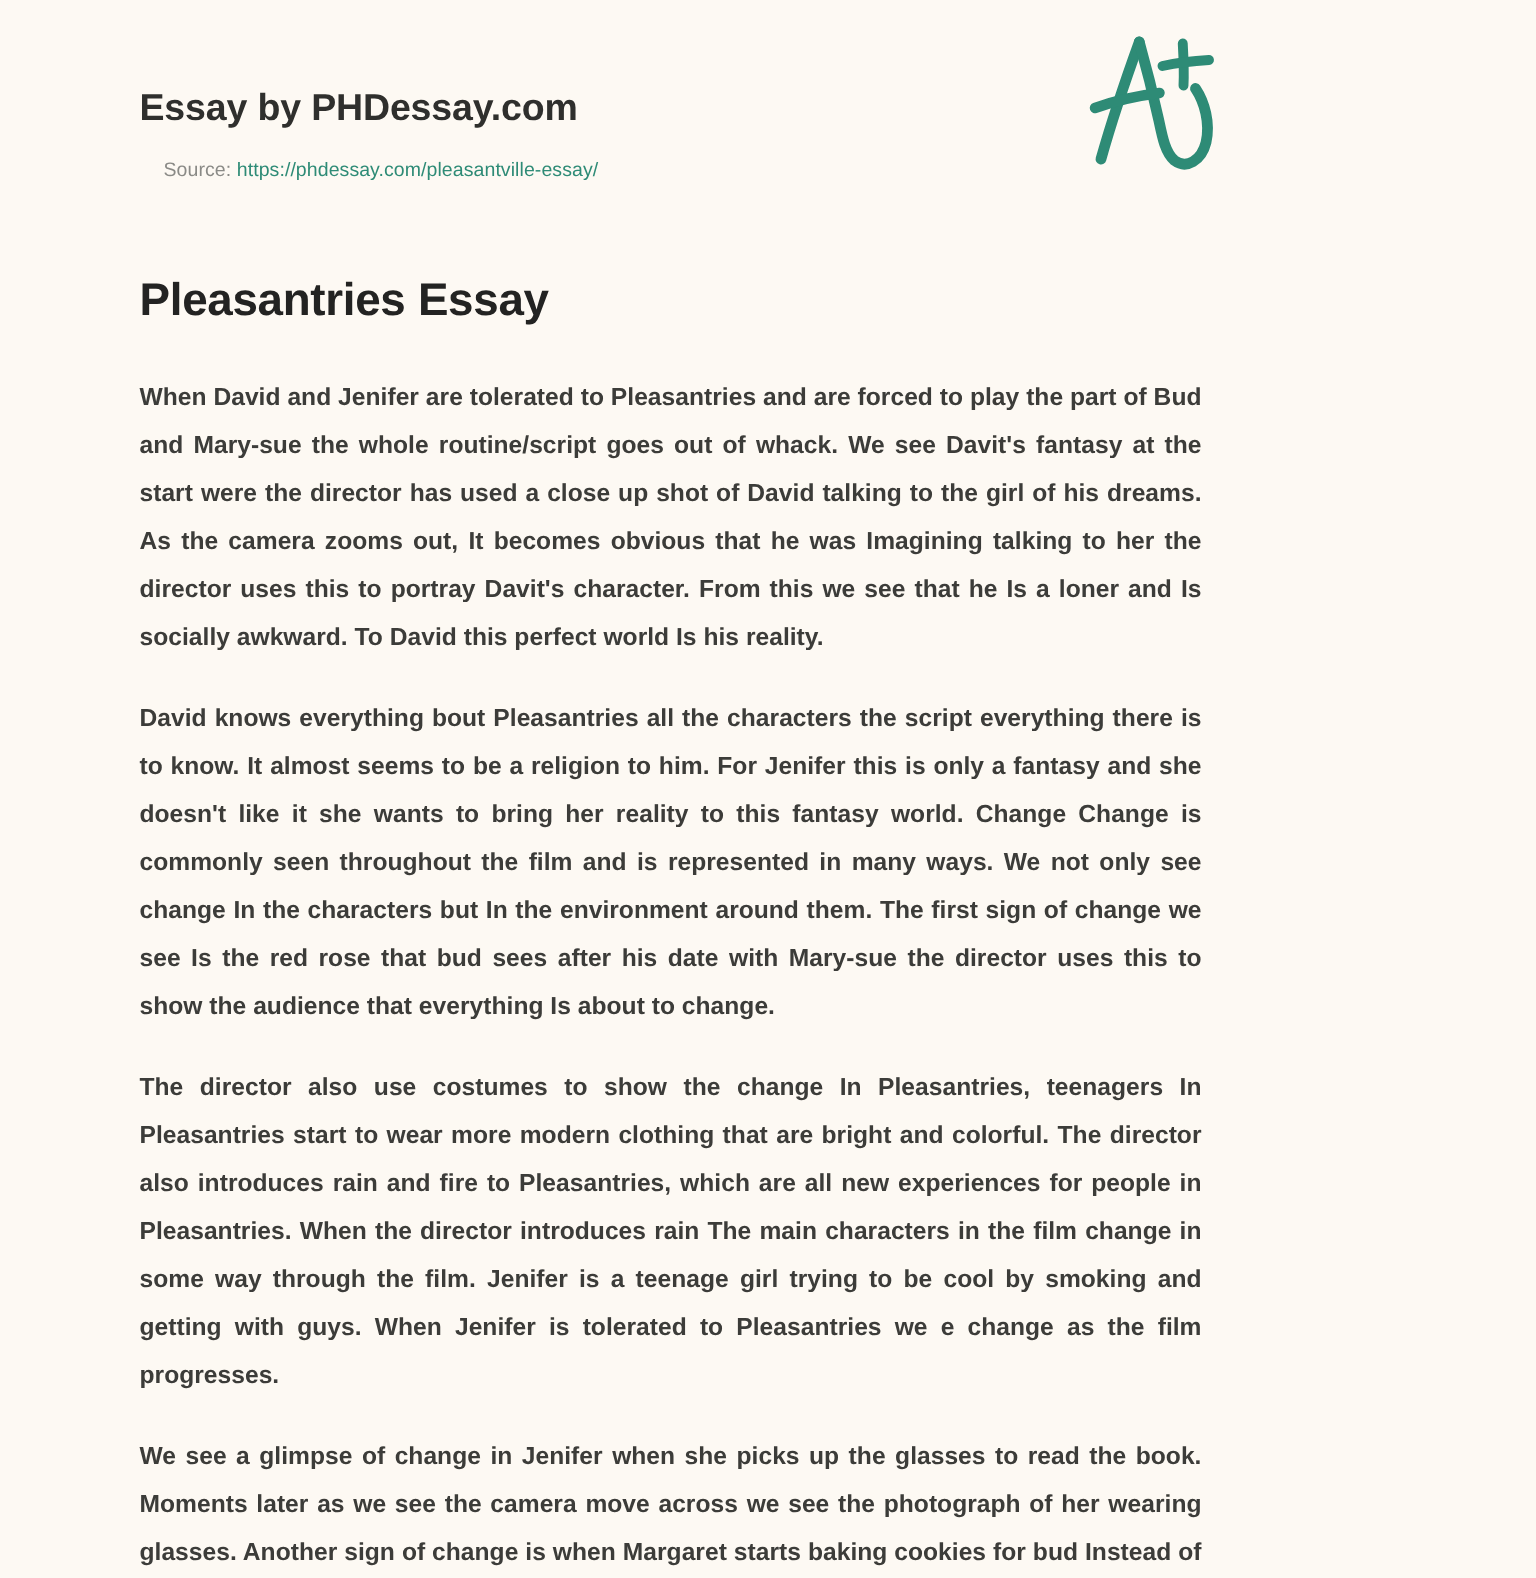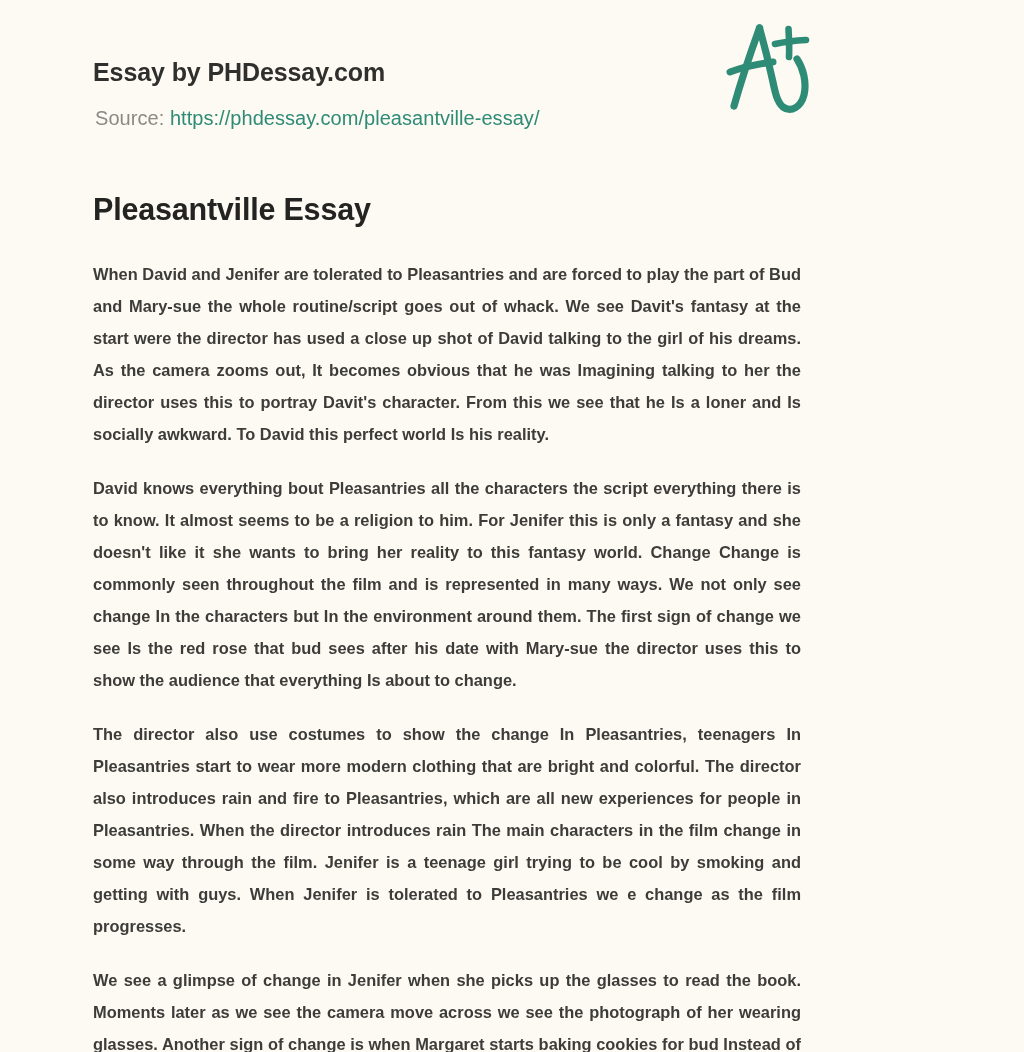--- a/index.html
+++ b/index.html
@@ -38,8 +38,8 @@
     margin: 0;
   }
   .source-line {
-    margin: 18px 0 0 2px;
-    font-size: 20px;
+    margin: 18px 0 0 16px;
+    font-size: 13px;
     line-height: 1.3;
     color: #8a8a86;
     letter-spacing: 0.05px;

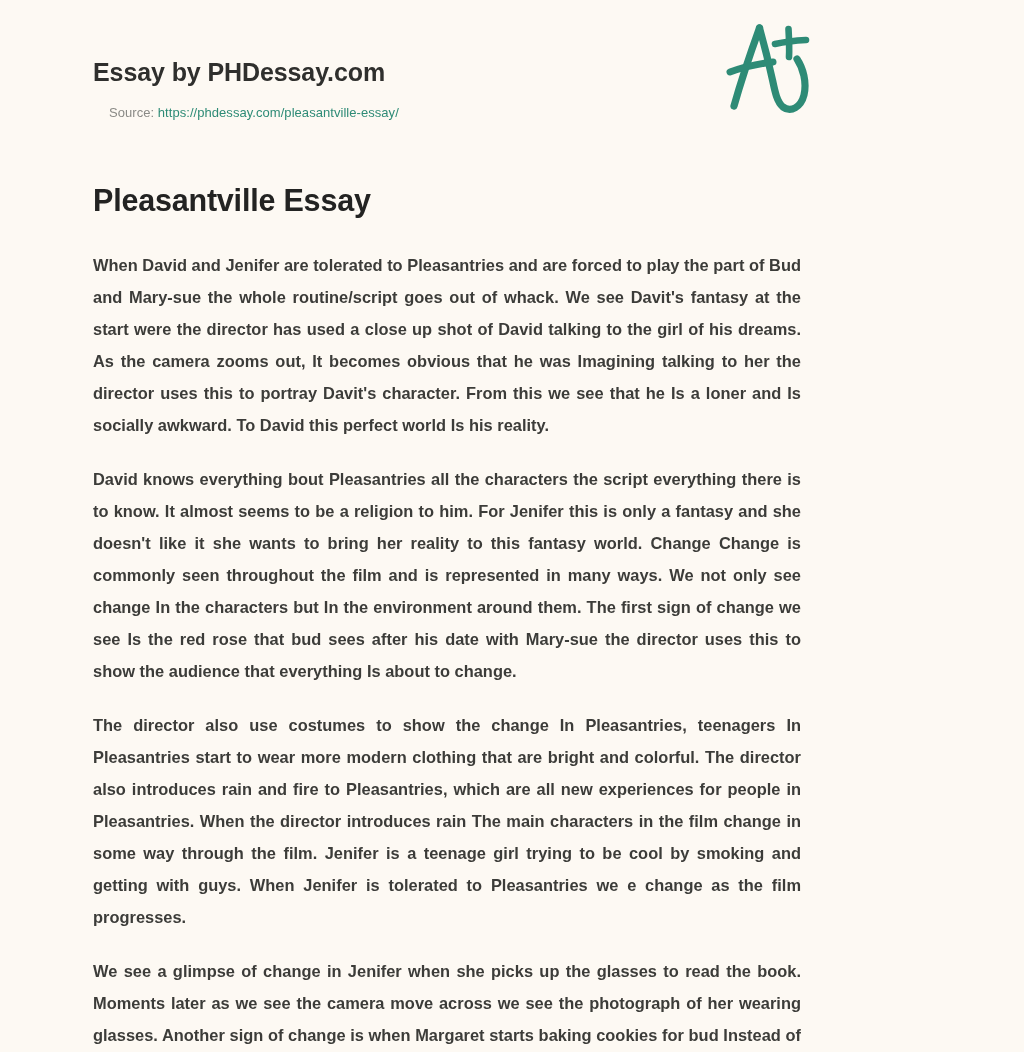--- a/index.html
+++ b/index.html
@@ -132,7 +132,7 @@
     </div>
   </div>
 
-  <h1 class="doc-title">Pleasantville Essay</h1>
+  <h1 class="doc-title">Pleasantries Essay</h1>
 
   <div class="article">
     <p>When David and Jenifer are tolerated to Pleasantries and are forced to play the part of Bud and Mary-sue the whole routine/script goes out of whack. We see Davit's fantasy at the start were the director has used a close up shot of David talking to the girl of his dreams. As the camera zooms out, It becomes obvious that he was Imagining talking to her the director uses this to portray Davit's character. From this we see that he Is a loner and Is socially awkward. To David this perfect world Is his reality.</p>

